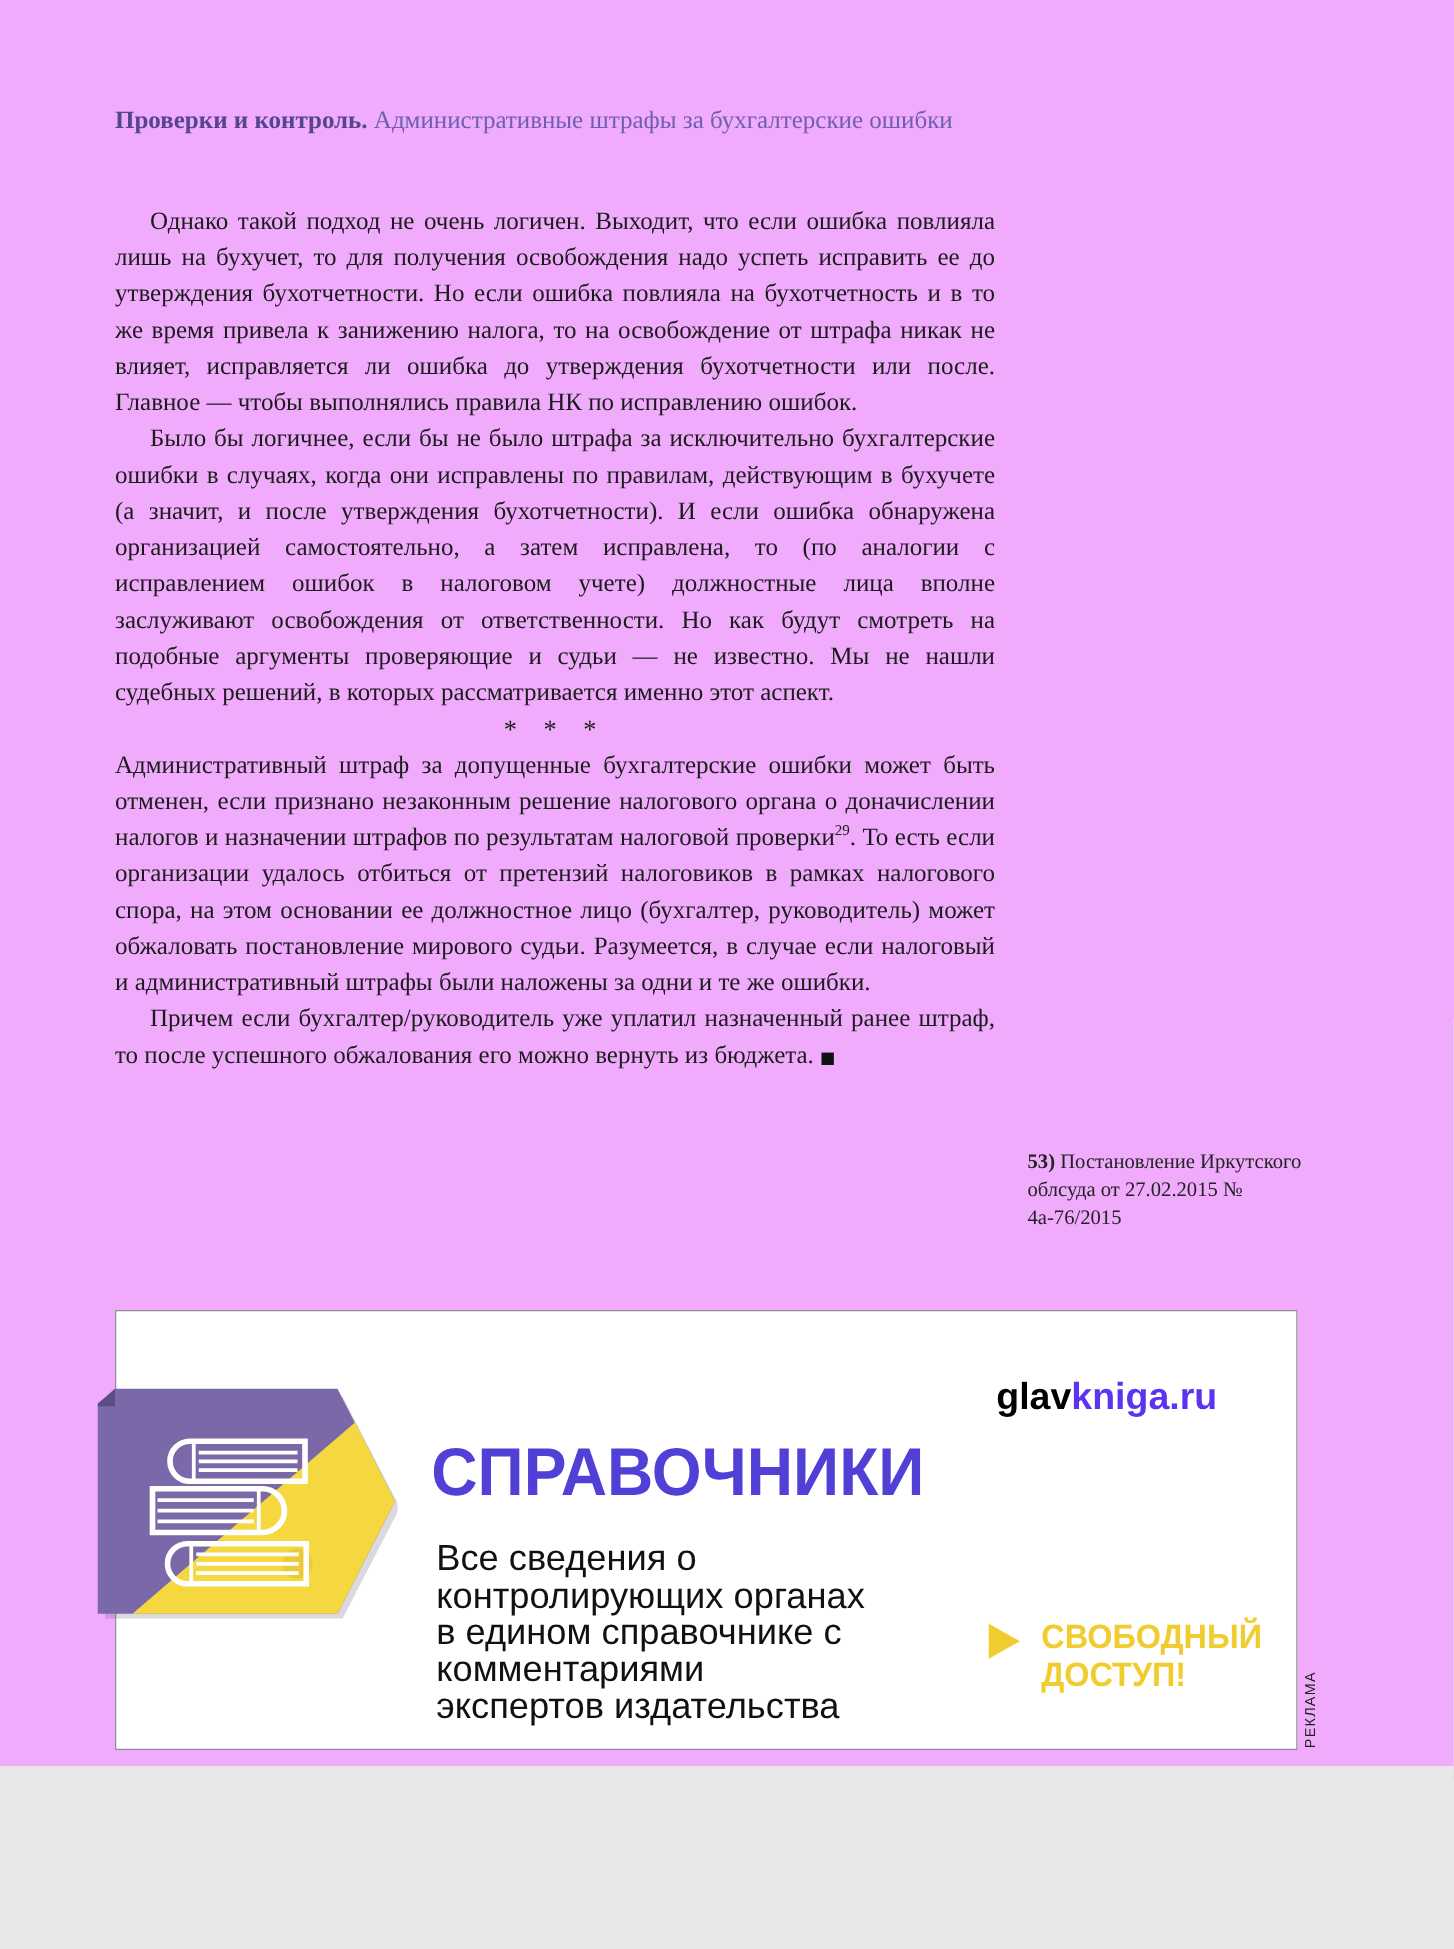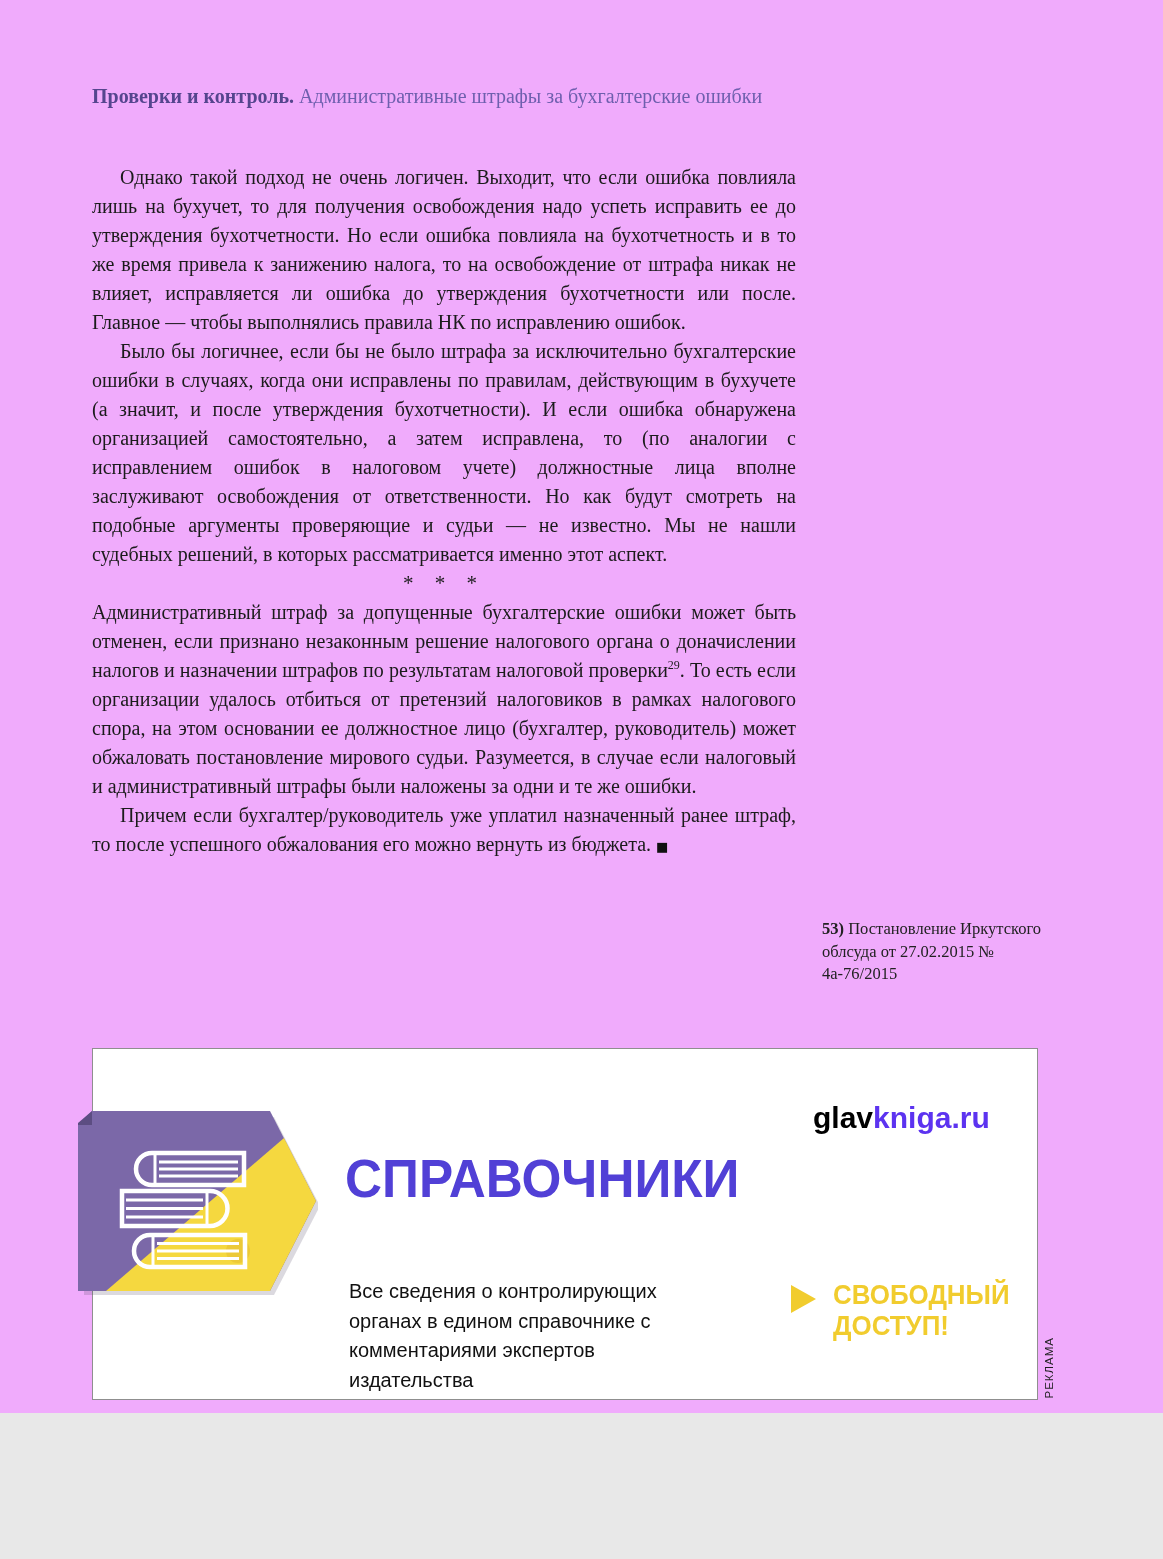--- a/index.html
+++ b/index.html
@@ -65,7 +65,7 @@
     position:absolute;left:704px;top:52px;
     font-size:30px;font-weight:bold;white-space:nowrap;
   }
-  .ad .site .glav{color:#000000;margin-left:16px;}
+  .ad .site .glav{color:#000000;}
   .ad .site .kniga{color:#5c33f0;}
   .ad .access{
     position:absolute;left:698px;top:231px;

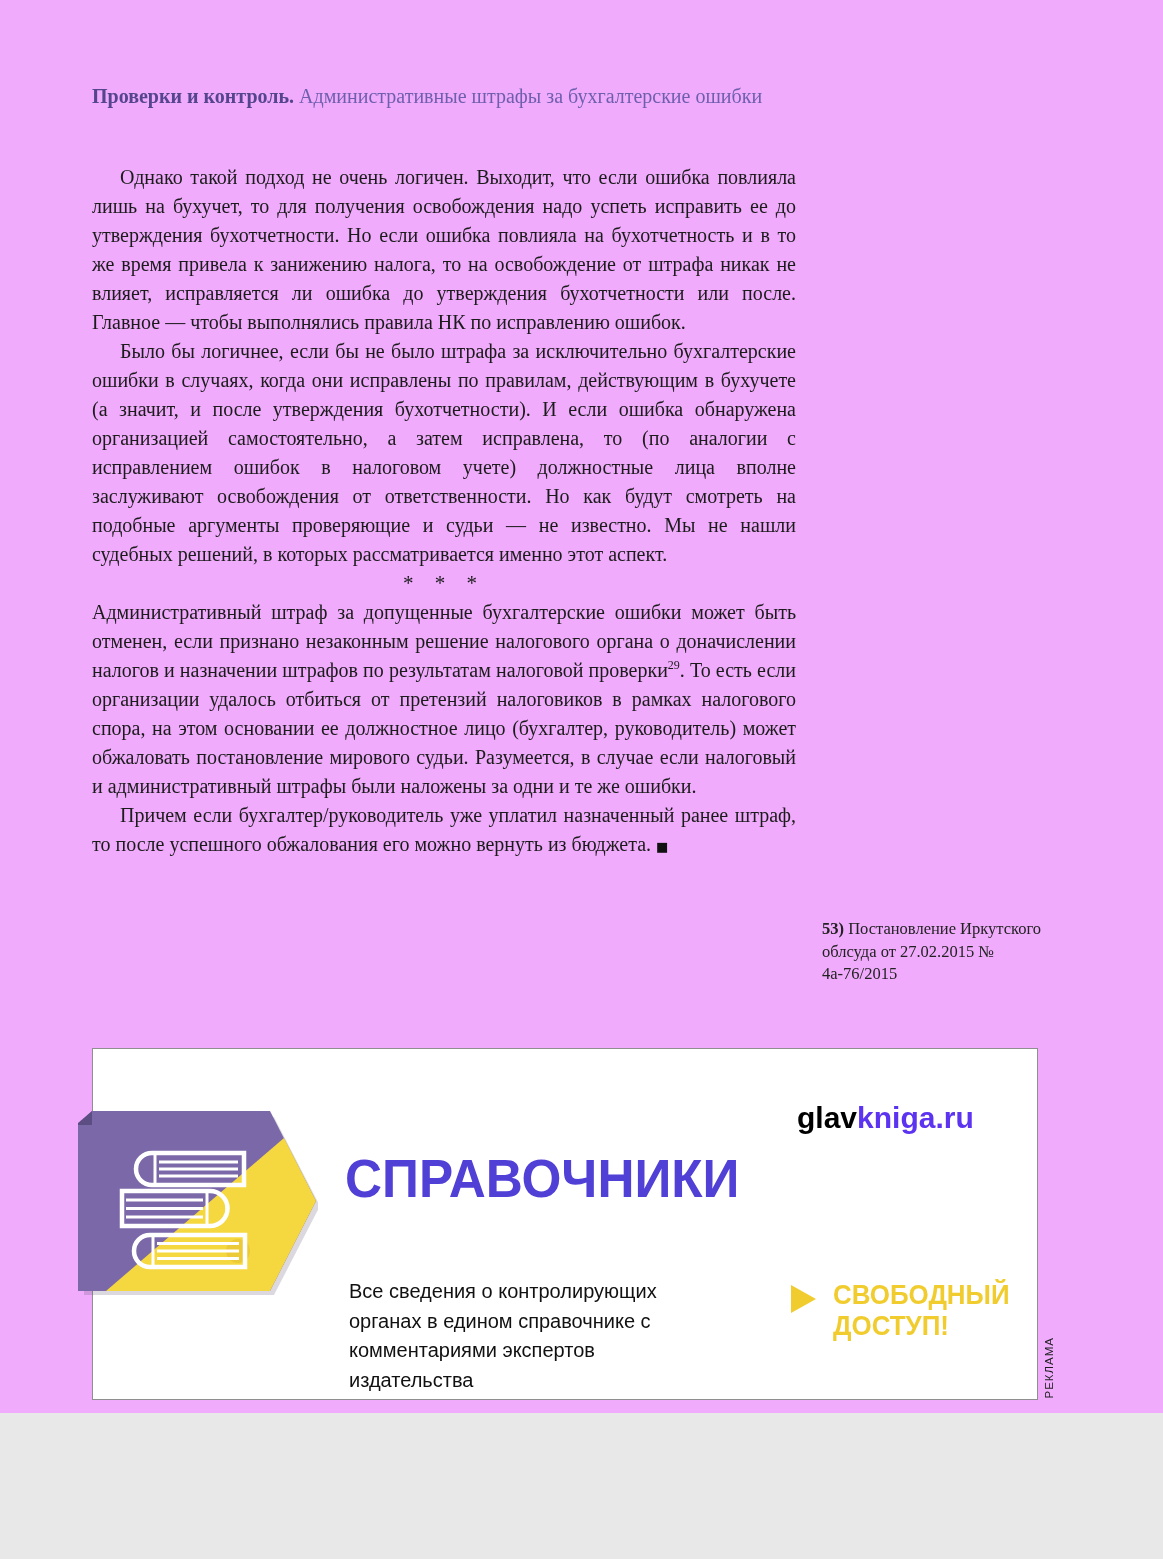--- a/index.html
+++ b/index.html
@@ -59,7 +59,7 @@
   }
   .ad .desc{
     position:absolute;left:256px;top:184px;width:352px;
-    font-size:20px;line-height:29.5px;color:#111111;margin-top:44px;
+    font-size:29px;line-height:29.5px;color:#111111;
   }
   .ad .site{
     position:absolute;left:704px;top:52px;

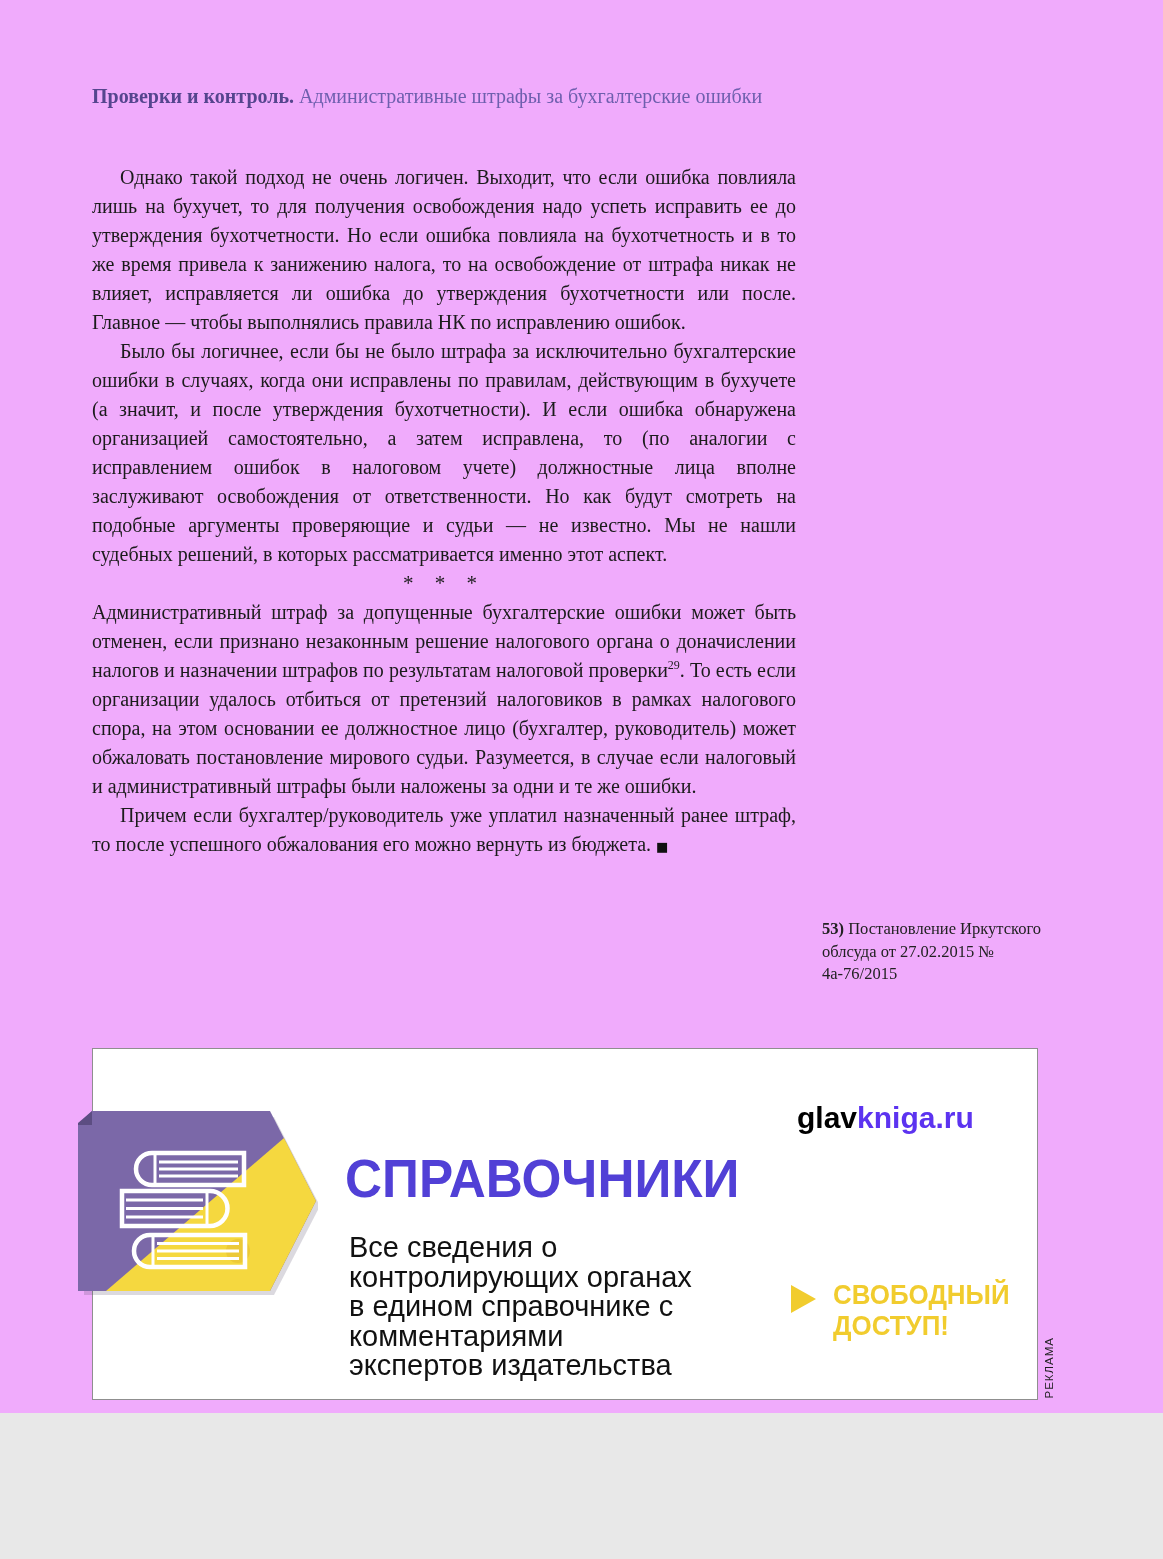--- a/index.html
+++ b/index.html
@@ -68,7 +68,7 @@
   .ad .site .glav{color:#000000;}
   .ad .site .kniga{color:#5c33f0;}
   .ad .access{
-    position:absolute;left:698px;top:231px;
+    position:absolute;left:698px;top:245px;
     display:flex;align-items:flex-start;justify-content:space-between;
   }
   .ad .play{

